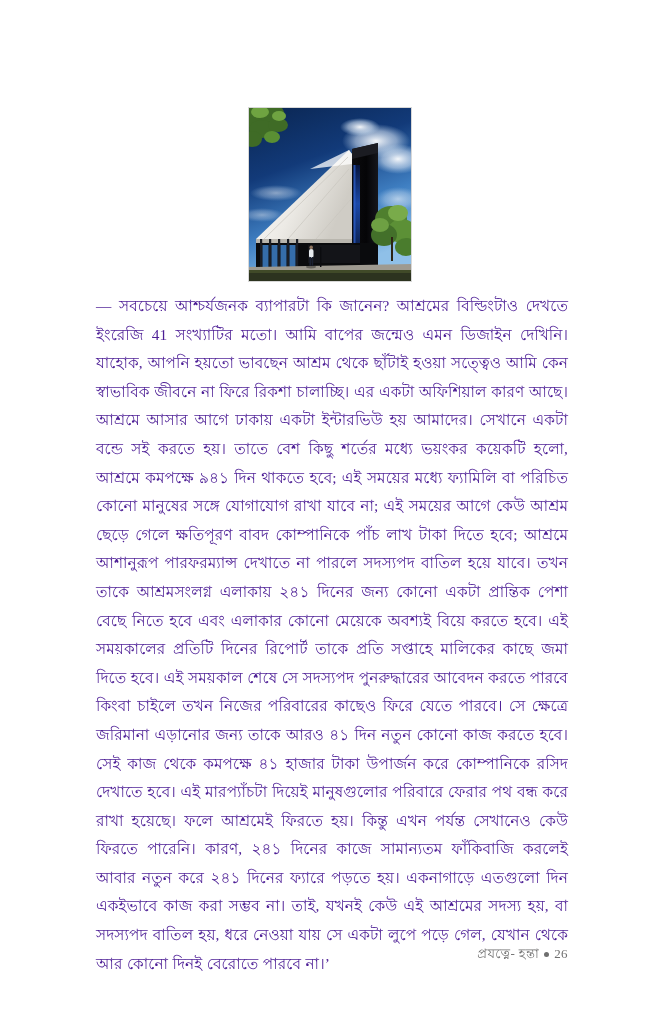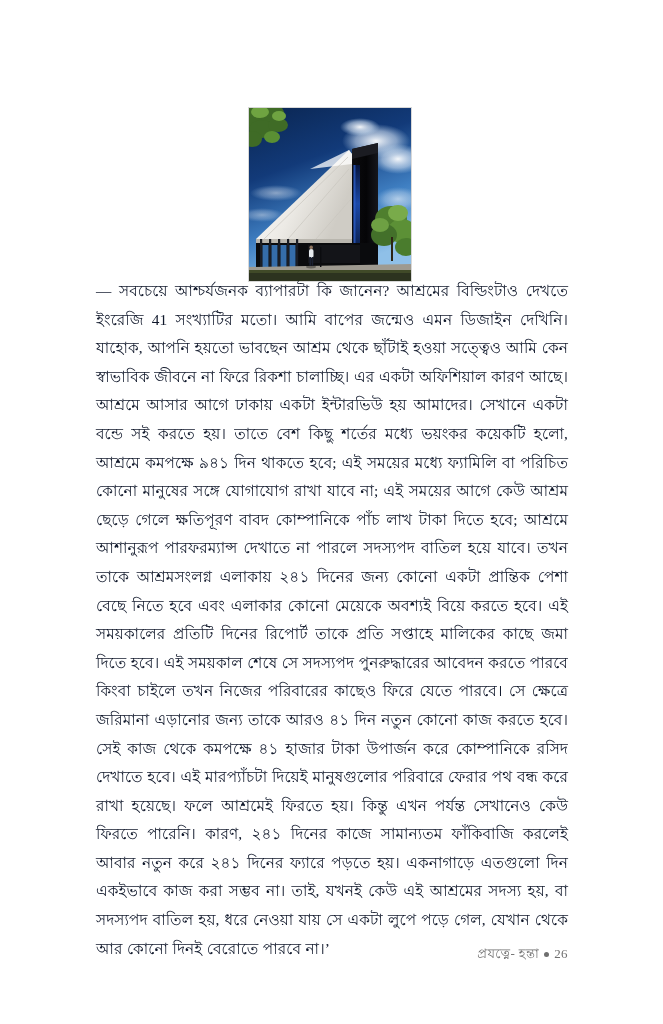--- a/index.html
+++ b/index.html
@@ -40,13 +40,13 @@
   .body-text {
     position: absolute;
     left: 96px;
-    top: 277px;
+    top: 292px;
     width: 472px;
     text-align: justify;
     text-justify: inter-word;
     font-size: 15.3px;
     line-height: 28.6px;
-    color: #0f172a;
+    color: #4c1d95;
     letter-spacing: 0.1px;
     word-spacing: 0.5px;
     hyphens: none;

